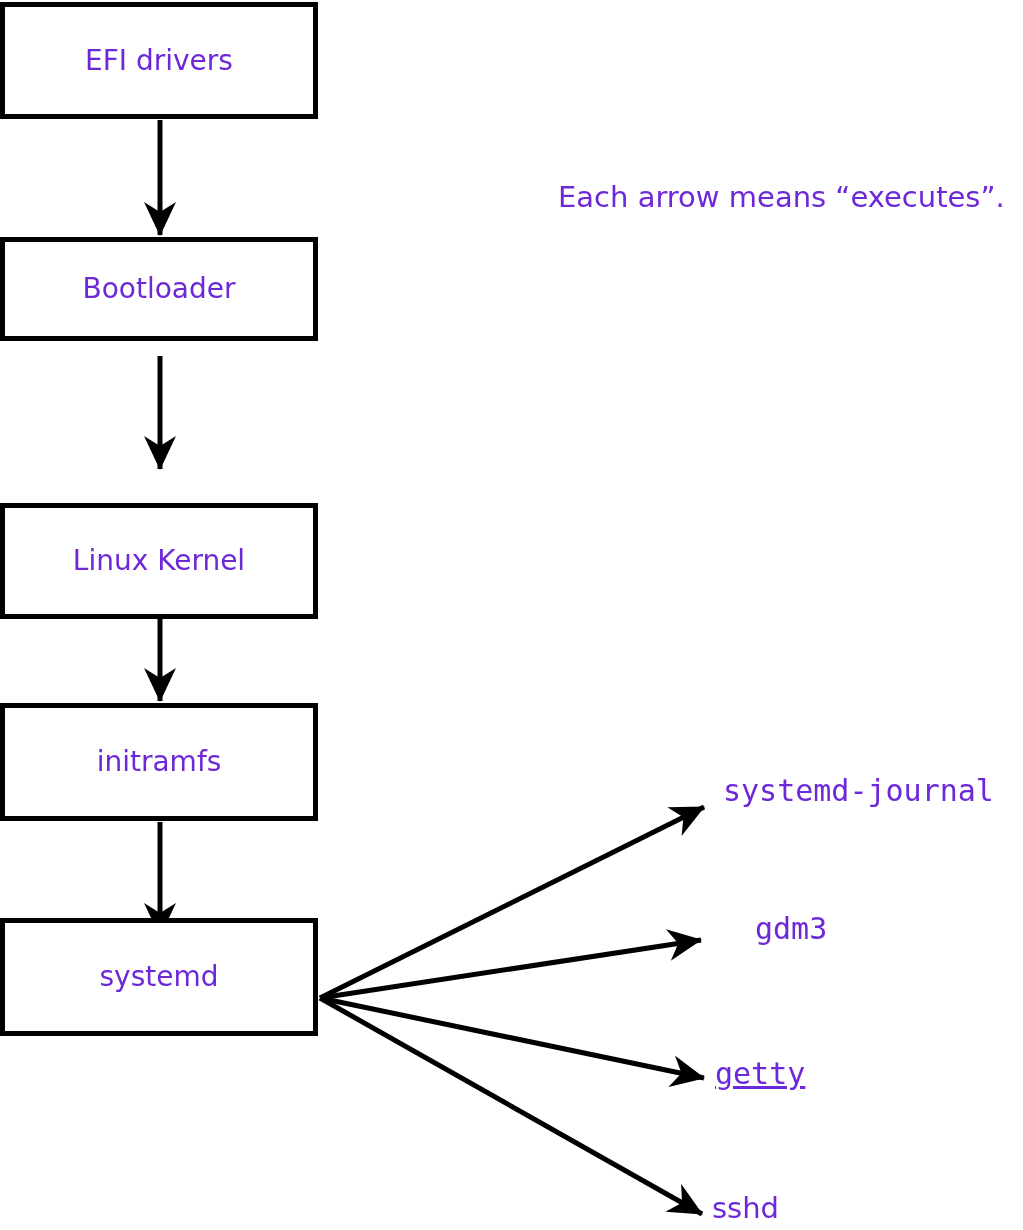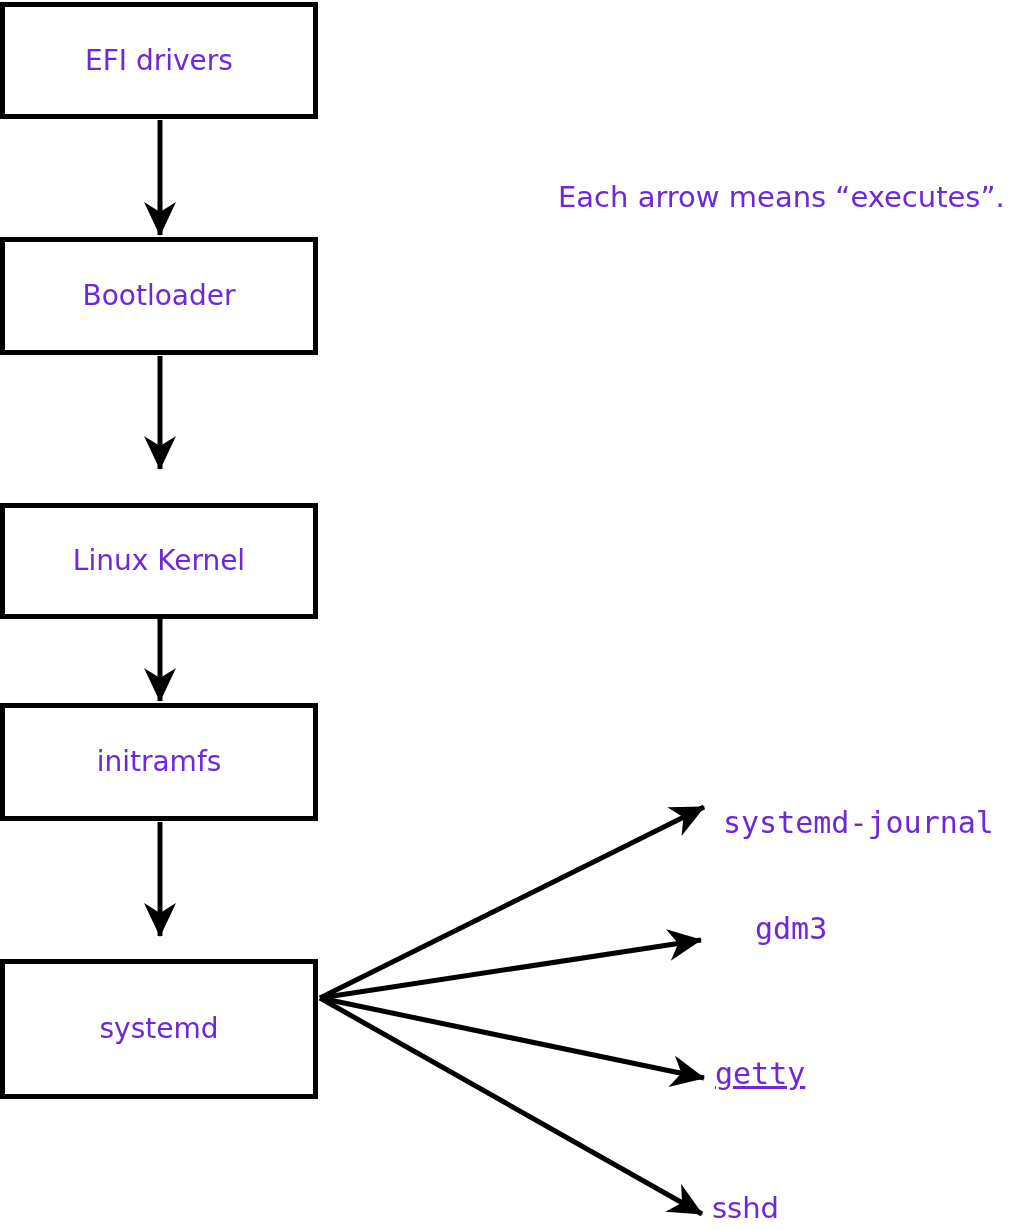--- a/index.html
+++ b/index.html
@@ -88,7 +88,7 @@
     <span>EFI drivers</span>
   </div>
 
-  <div class="node" style="top: 237px; height: 118px;">
+  <div class="node" style="top: 237px; height: 104px;">
     <span>Bootloader</span>
   </div>
 

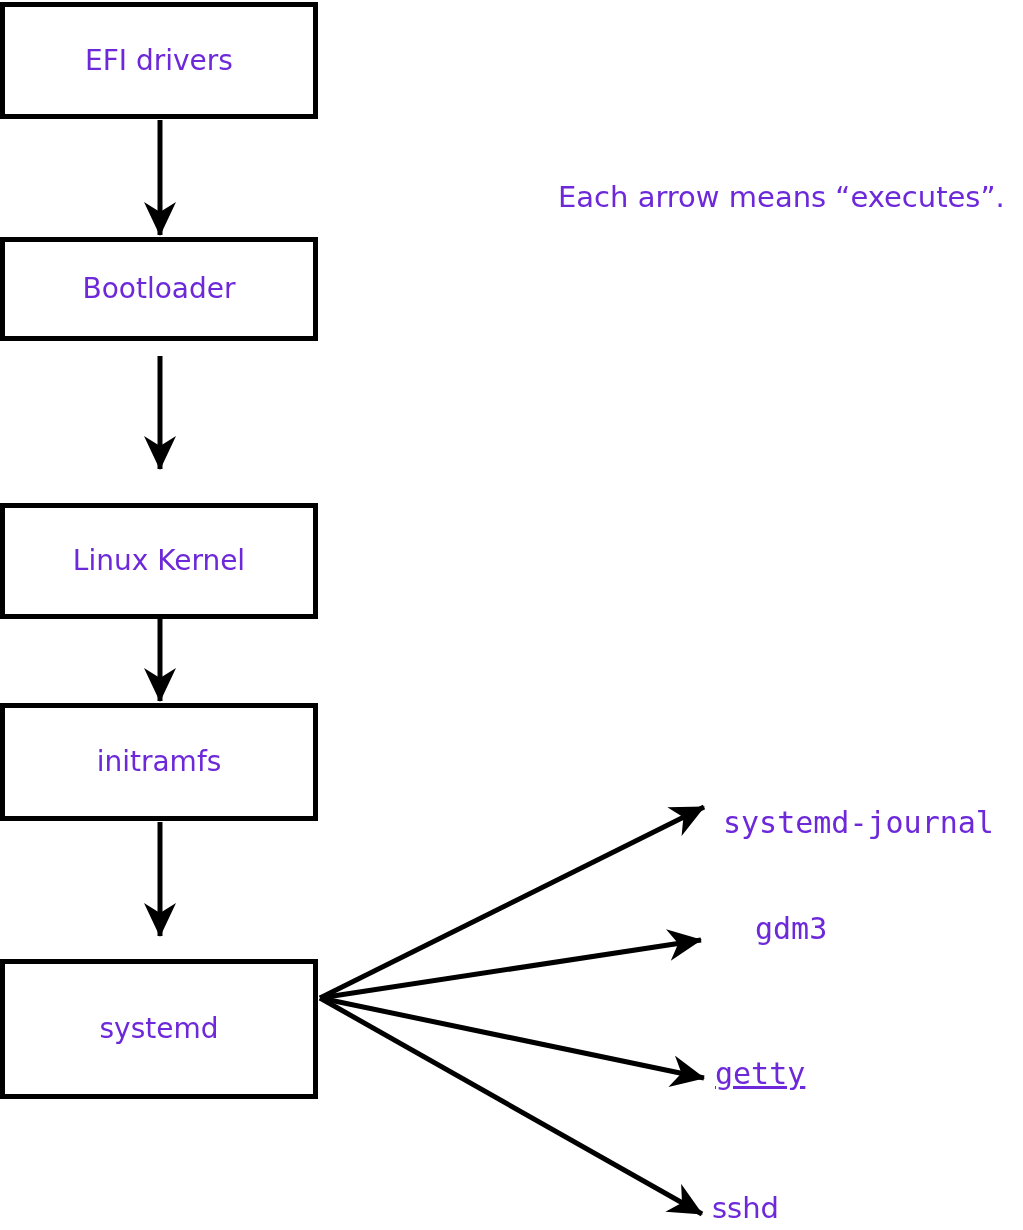--- a/index.html
+++ b/index.html
@@ -106,7 +106,7 @@
 
   <div class="note">Each arrow means “executes”.</div>
 
-  <div class="proc-label" style="left: 723px; top: 791px; margin-top: 32px;">systemd-journal</div>
+  <div class="proc-label" style="left: 723px; top: 791px;">systemd-journal</div>
 
   <div class="proc-label" style="left: 723px; top: 929px; margin-left: 32px;">gdm3</div>
 

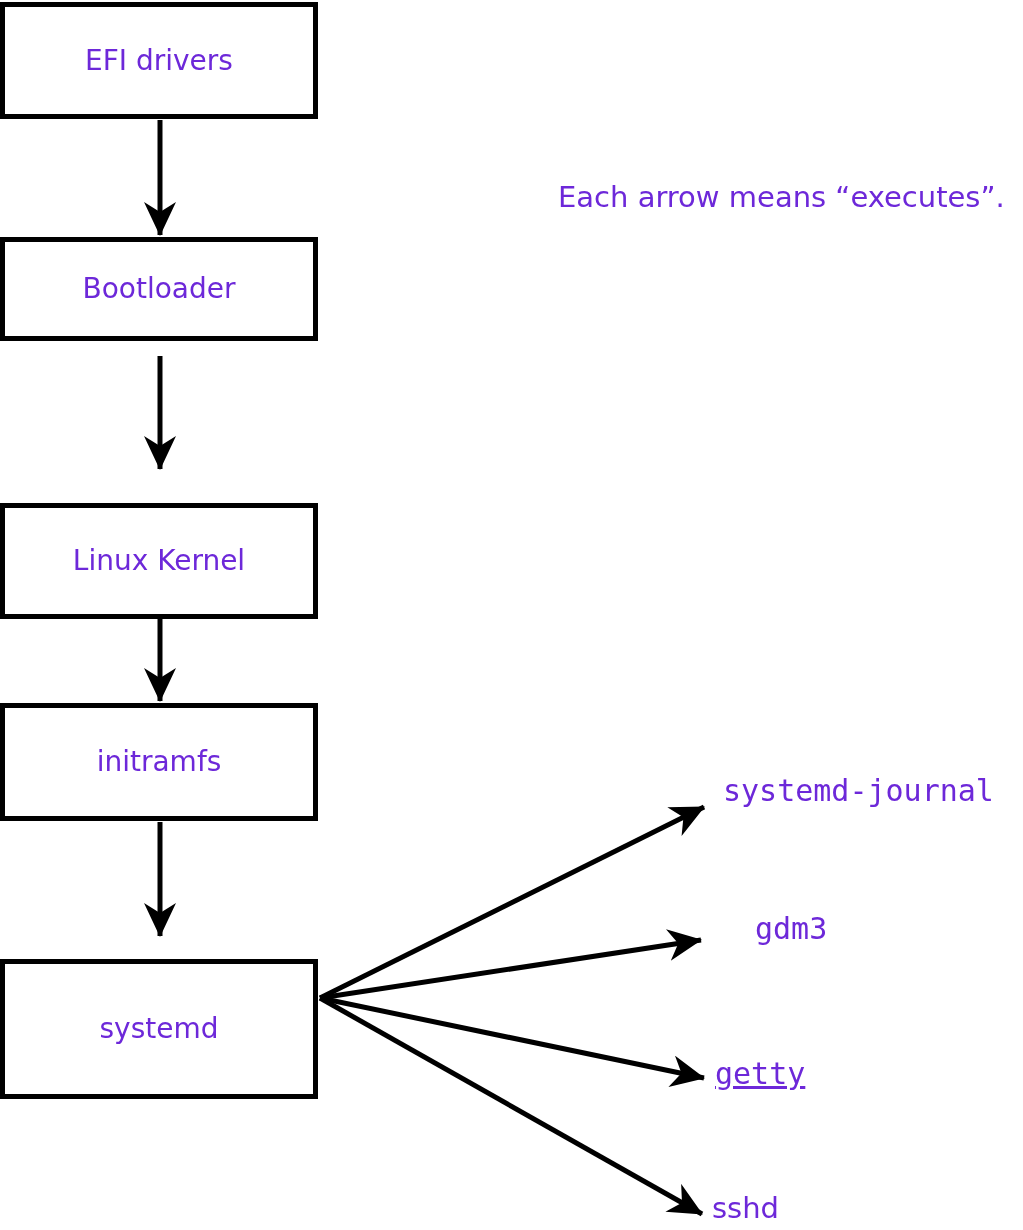--- a/index.html
+++ b/index.html
@@ -100,7 +100,7 @@
     <span>initramfs</span>
   </div>
 
-  <div class="node" style="top: 959px; height: 140px; justify-content: center;">
+  <div class="node" style="top: 918px; height: 118px; justify-content: center;">
     <span>systemd</span>
   </div>
 

